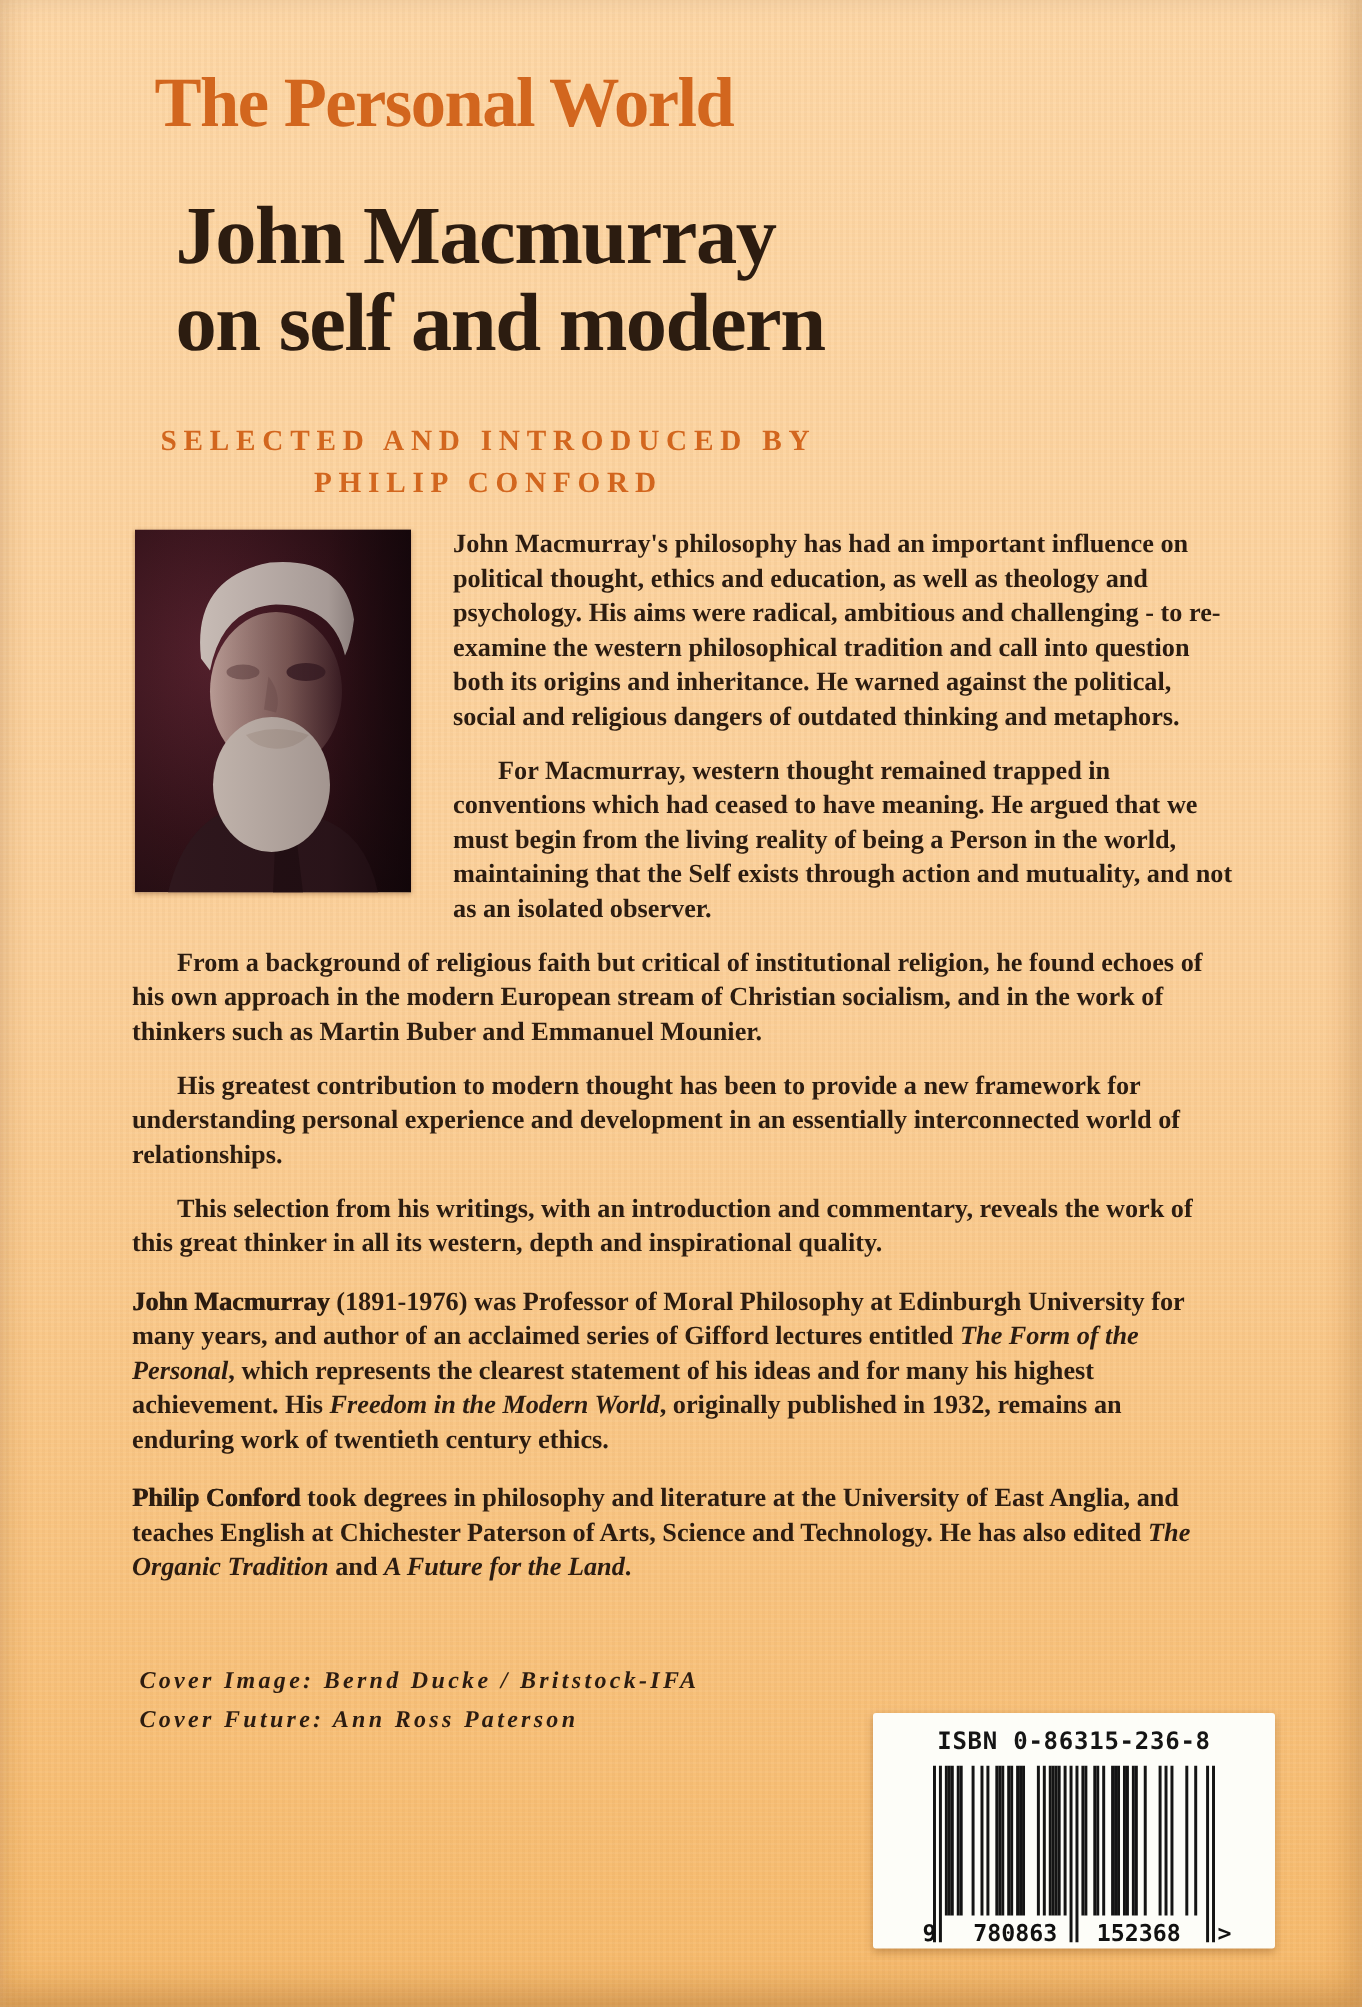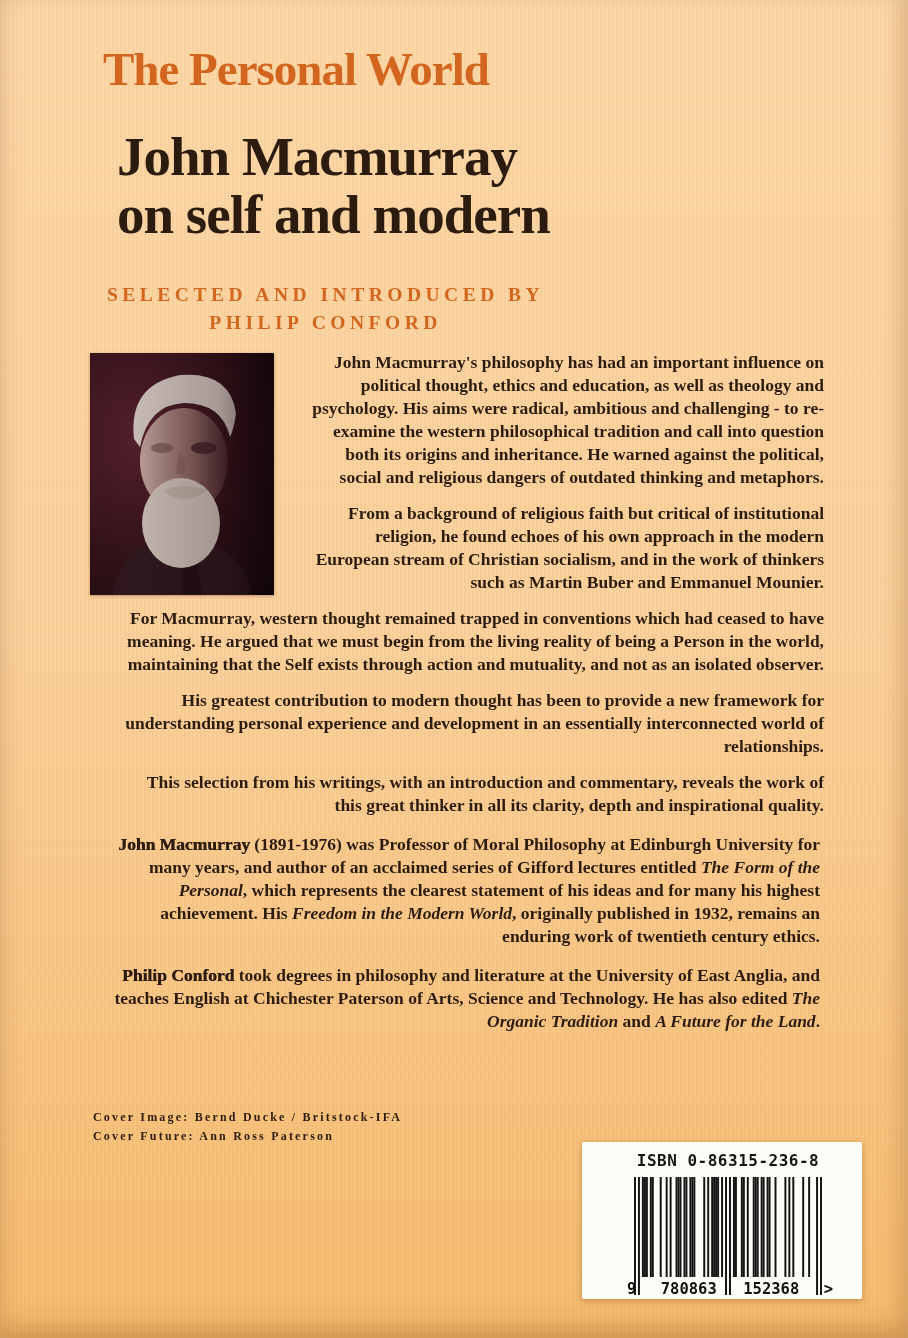--- a/index.html
+++ b/index.html
@@ -44,7 +44,7 @@
     position:absolute;left:88px;top:351px;width:736px;
     font-size:17.5px;line-height:1.315;font-weight:700;
     color:var(--text-dark,#2c1c10);
-    text-align:right;
+    text-align:left;
   }
   .photo{
     float:left;width:184px;height:242px;

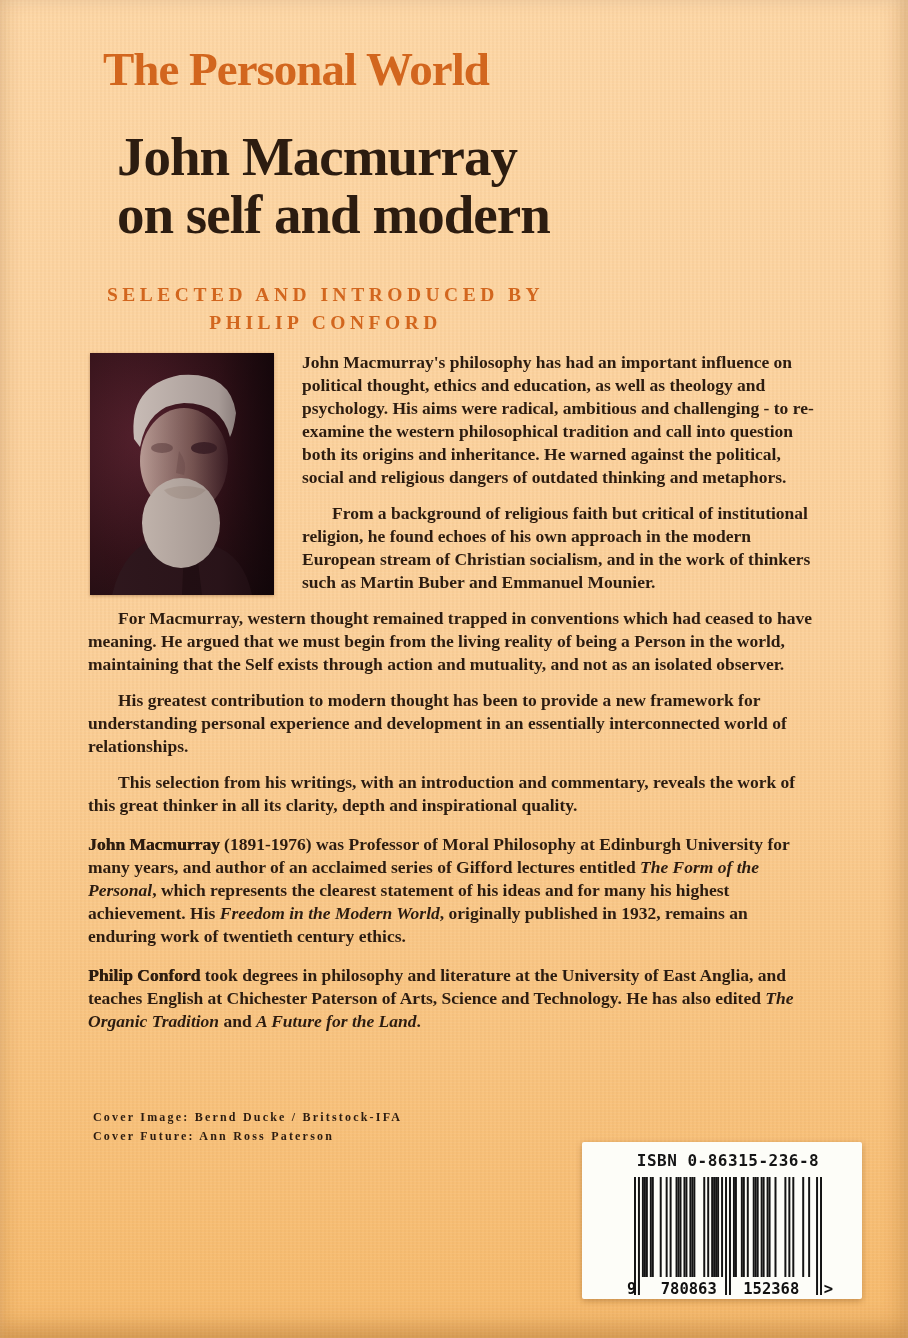--- a/index.html
+++ b/index.html
@@ -139,8 +139,8 @@
     </div>
 
     <p class="para">John Macmurray's philosophy has had an important influence on political thought, ethics and education, as well as theology and psychology. His aims were radical, ambitious and challenging - to re-examine the western philosophical tradition and call into question both its origins and inheritance. He warned against the political, social and religious dangers of outdated thinking and metaphors.</p>
+    <p class="para indent">For Macmurray, western thought remained trapped in conventions which had ceased to have meaning. He argued that we must begin from the living reality of being a Person in the world, maintaining that the Self exists through action and mutuality, and not as an isolated observer.</p>
     <p class="para indent">From a background of religious faith but critical of institutional religion, he found echoes of his own approach in the modern European stream of Christian socialism, and in the work of thinkers such as Martin Buber and Emmanuel Mounier.</p>
-    <p class="para indent">For Macmurray, western thought remained trapped in conventions which had ceased to have meaning. He argued that we must begin from the living reality of being a Person in the world, maintaining that the Self exists through action and mutuality, and not as an isolated observer.</p>
     <p class="para indent">His greatest contribution to modern thought has been to provide a new framework for understanding personal experience and development in an essentially interconnected world of relationships.</p>
     <p class="para indent">This selection from his writings, with an introduction and commentary, reveals the work of this great thinker in all its clarity, depth and inspirational quality.</p>
 

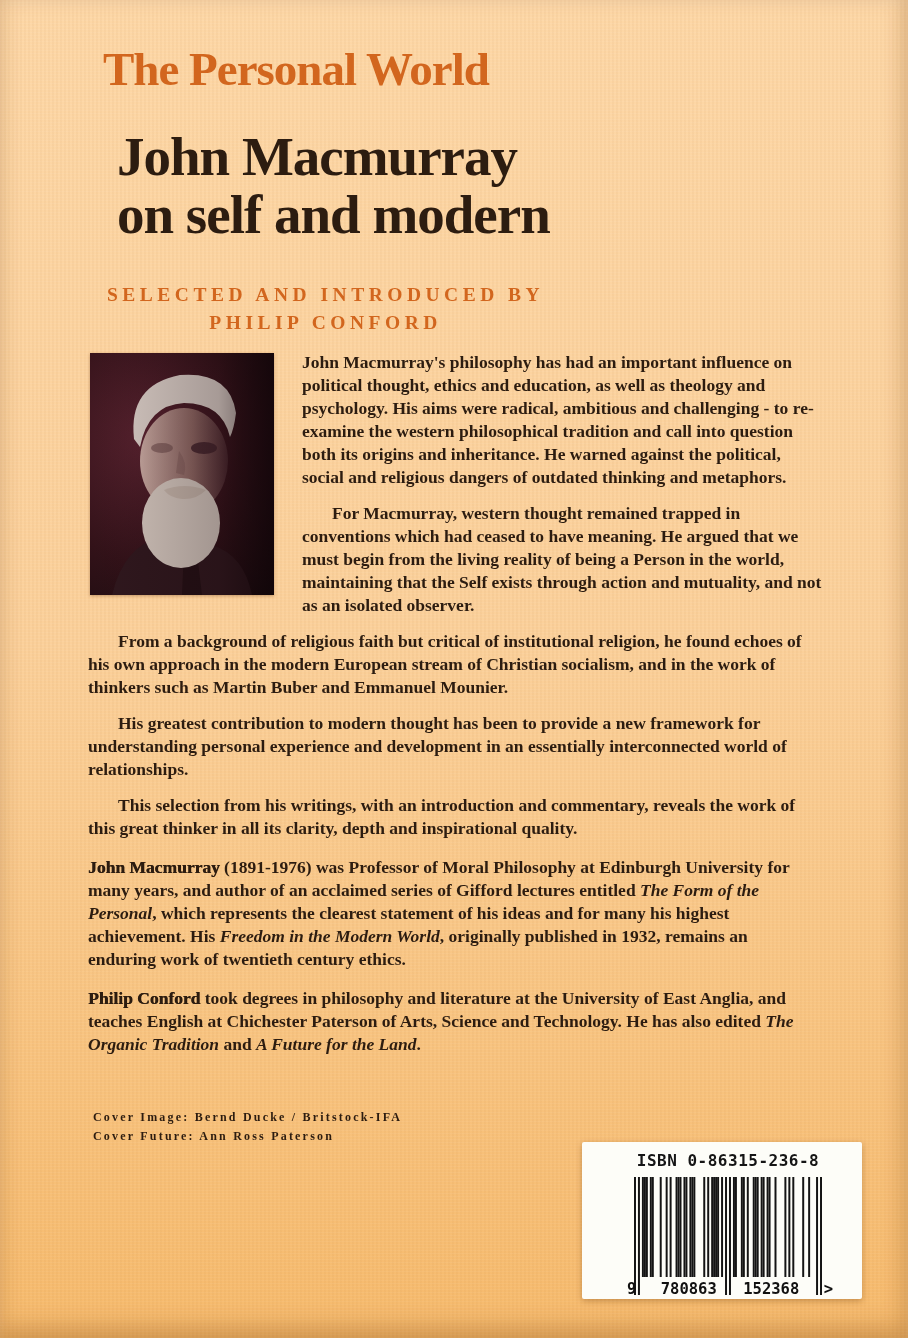--- a/index.html
+++ b/index.html
@@ -142,7 +142,7 @@
     <p class="para indent">For Macmurray, western thought remained trapped in conventions which had ceased to have meaning. He argued that we must begin from the living reality of being a Person in the world, maintaining that the Self exists through action and mutuality, and not as an isolated observer.</p>
     <p class="para indent">From a background of religious faith but critical of institutional religion, he found echoes of his own approach in the modern European stream of Christian socialism, and in the work of thinkers such as Martin Buber and Emmanuel Mounier.</p>
     <p class="para indent">His greatest contribution to modern thought has been to provide a new framework for understanding personal experience and development in an essentially interconnected world of relationships.</p>
-    <p class="para indent">This selection from his writings, with an introduction and commentary, reveals the work of this great thinker in all its clarity, depth and inspirational quality.</p>
+    <p class="para indent">This selection from his writings, with an introduction and commentary, reveals the work of this great thinker in all its western, depth and inspirational quality.</p>
 
     <p class="bio"><span class="seg-b">John Macmurray</span><span> (1891-1976) was Professor of Moral Philosophy at Edinburgh University for many years, and author of an acclaimed series of Gifford lectures entitled </span><span class="seg-i">The Form of the Personal</span><span>, which represents the clearest statement of his ideas and for many his highest achievement. His </span><span class="seg-i">Freedom in the Modern World</span><span>, originally published in 1932, remains an enduring work of twentieth century ethics.</span></p>
     <p class="bio"><span class="seg-b">Philip Conford</span><span> took degrees in philosophy and literature at the University of East Anglia, and teaches English at Chichester Paterson of Arts, Science and Technology. He has also edited </span><span class="seg-i">The Organic Tradition</span><span> and </span><span class="seg-i">A Future for the Land</span><span>.</span></p>

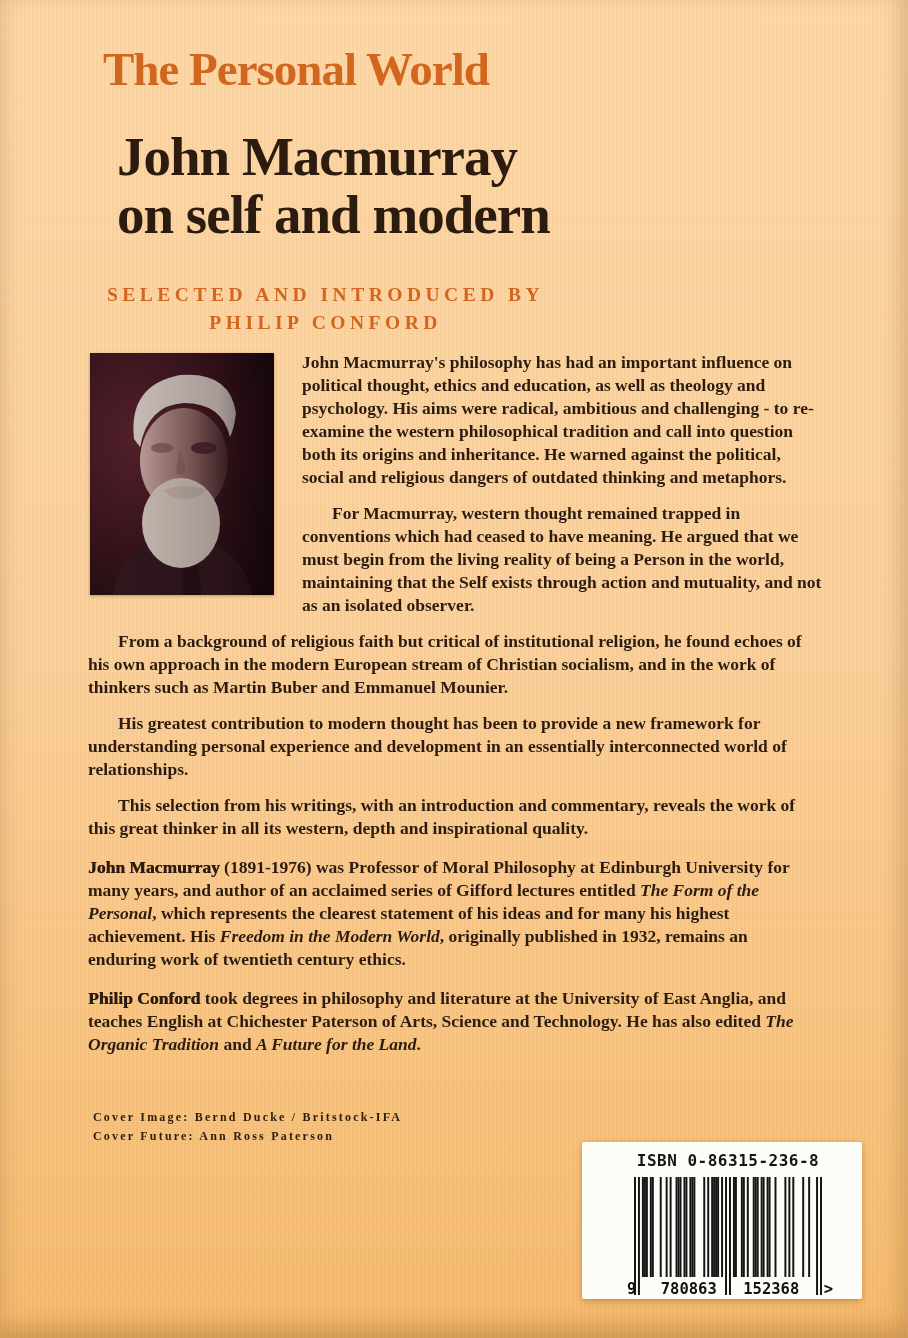--- a/index.html
+++ b/index.html
@@ -59,7 +59,7 @@
   .seg-i{font-style:italic;}
   .credits{
     position:absolute;left:93px;top:1108px;
-    font-size:12px;line-height:1.6;font-weight:700;
+    font-size:16px;line-height:1.6;font-style:italic;font-weight:700;
     letter-spacing:2.2px;color:var(--text-dark,#32220f);
   }
   .isbn-panel{

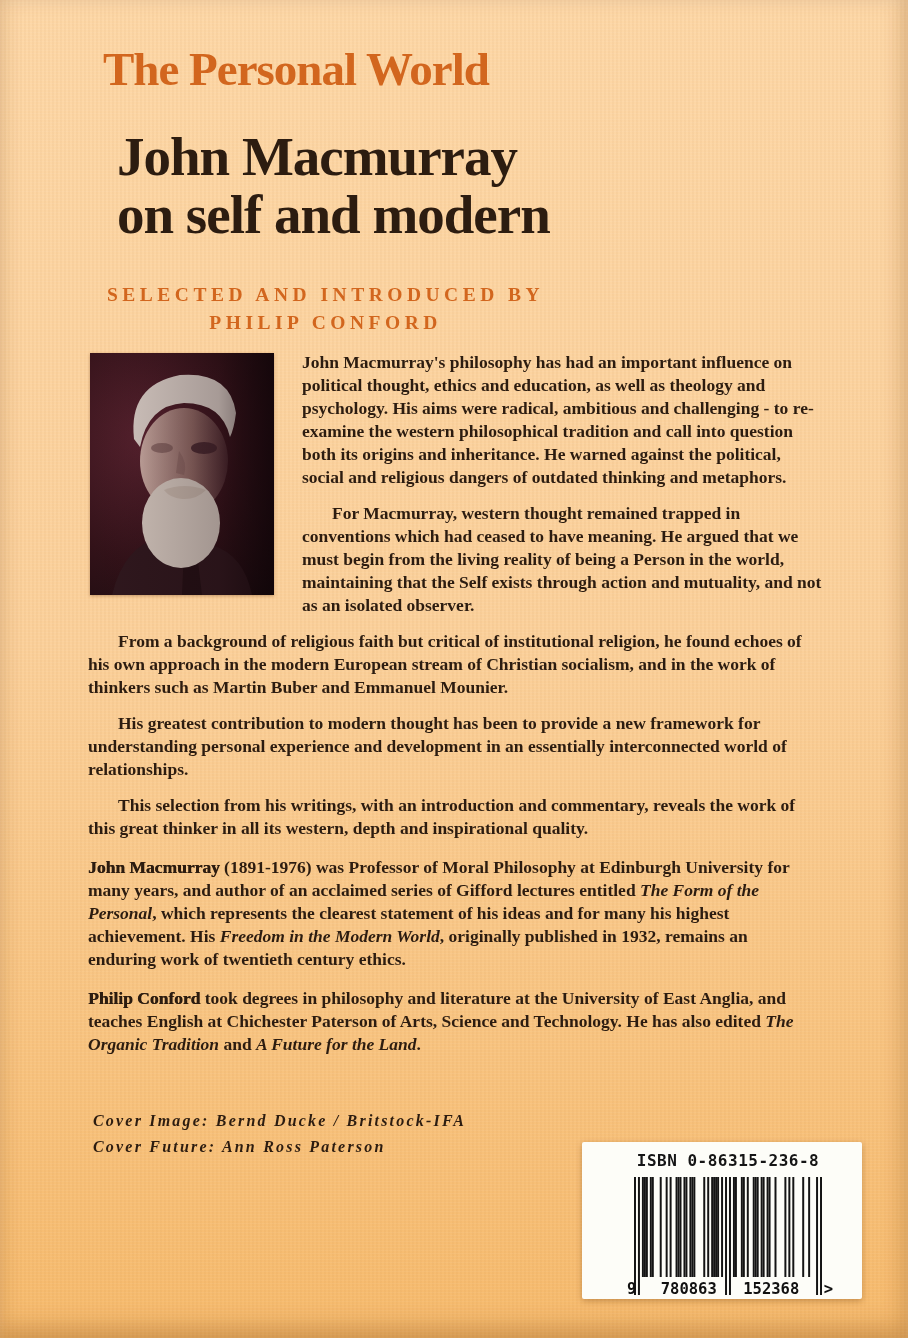--- a/index.html
+++ b/index.html
@@ -67,7 +67,6 @@
     background:var(--barcode-panel,#fdfdf8);
     border-radius:2px;
     box-shadow:0 2px 6px rgba(110,55,10,.35);
-    padding-left:12px;
   }
   .isbn-label{
     margin-top:9px;text-align:center;

